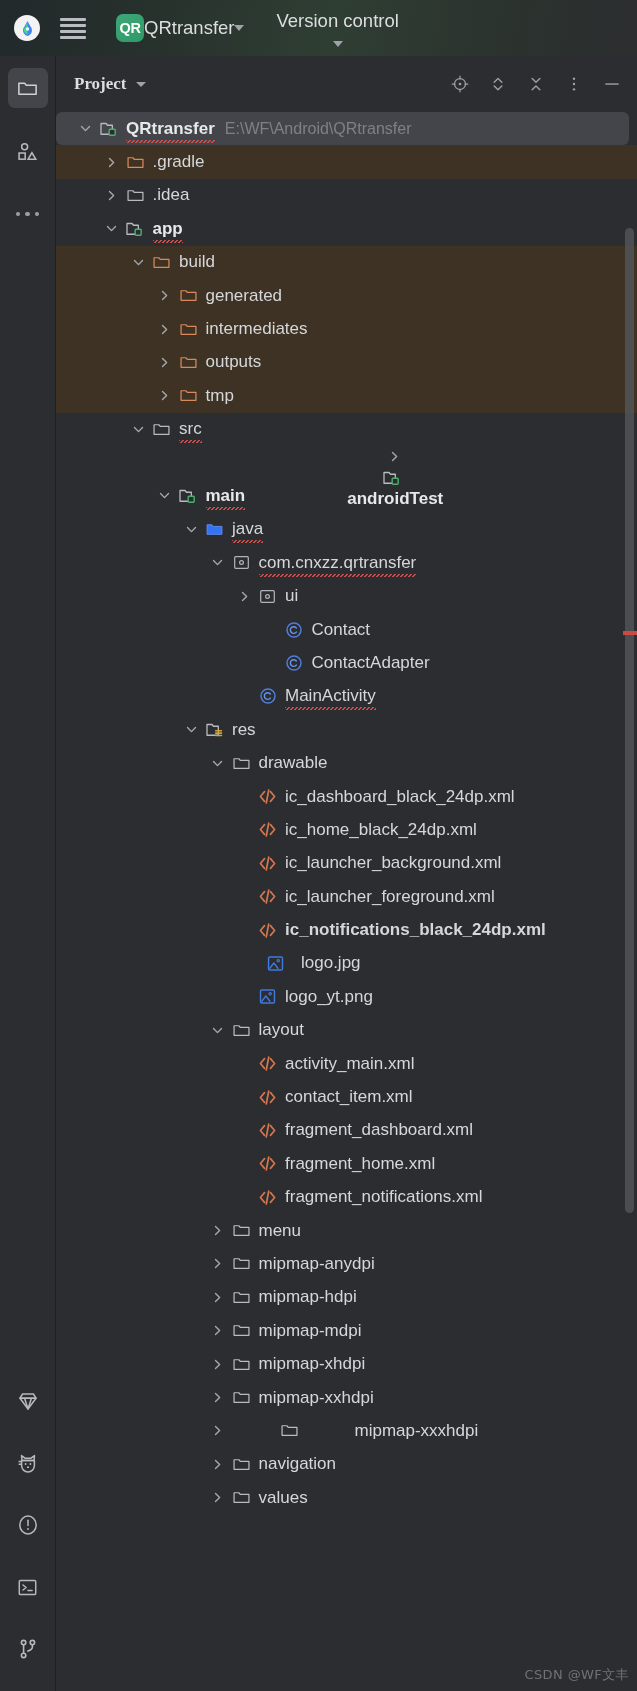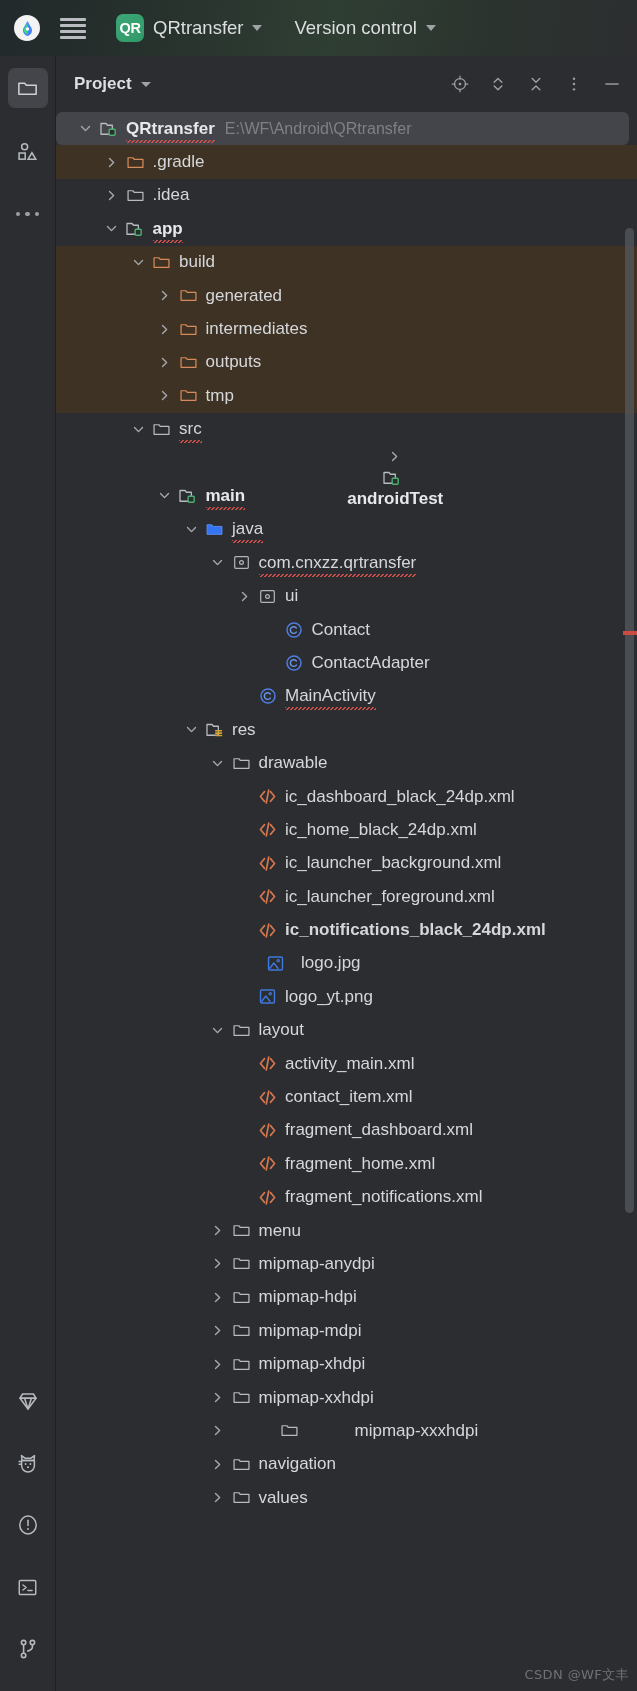--- a/index.html
+++ b/index.html
@@ -41,7 +41,7 @@
   .hamburger i { display: block; height: 3px; background: #b9bcc0; border-radius: 1px; }
 
   .proj-chip {
-    display: flex; align-items: center; gap: 9px;
+    display: flex; align-items: center; 
     padding: 3px 8px 3px 4px;
     border-radius: 6px;
     cursor: pointer;

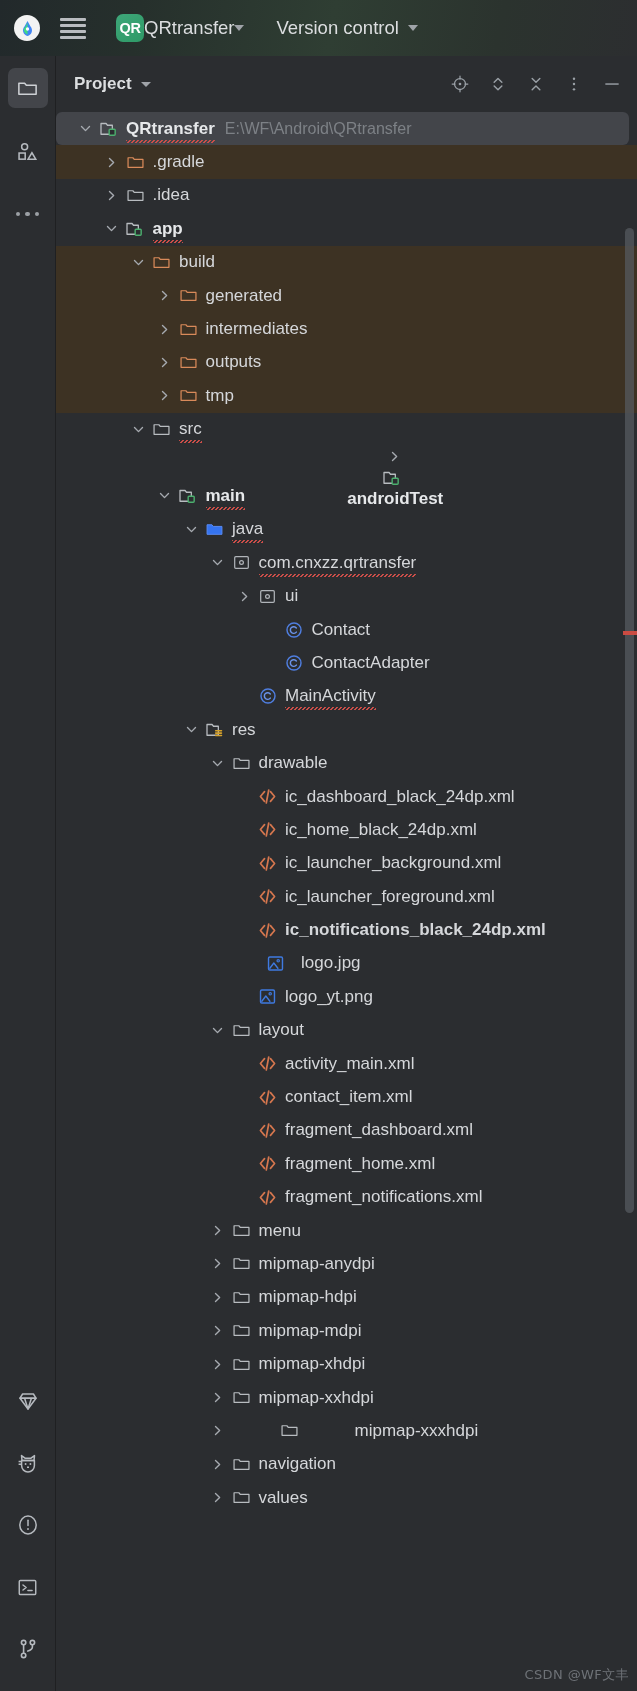--- a/index.html
+++ b/index.html
@@ -65,6 +65,7 @@
     display: flex; align-items: center; gap: 9px;
     margin-left: 24px;
     cursor: pointer;
+    flex-direction: column;
   }
   .vc-label { color: #dcdee0; font-size: 18.5px; }
 

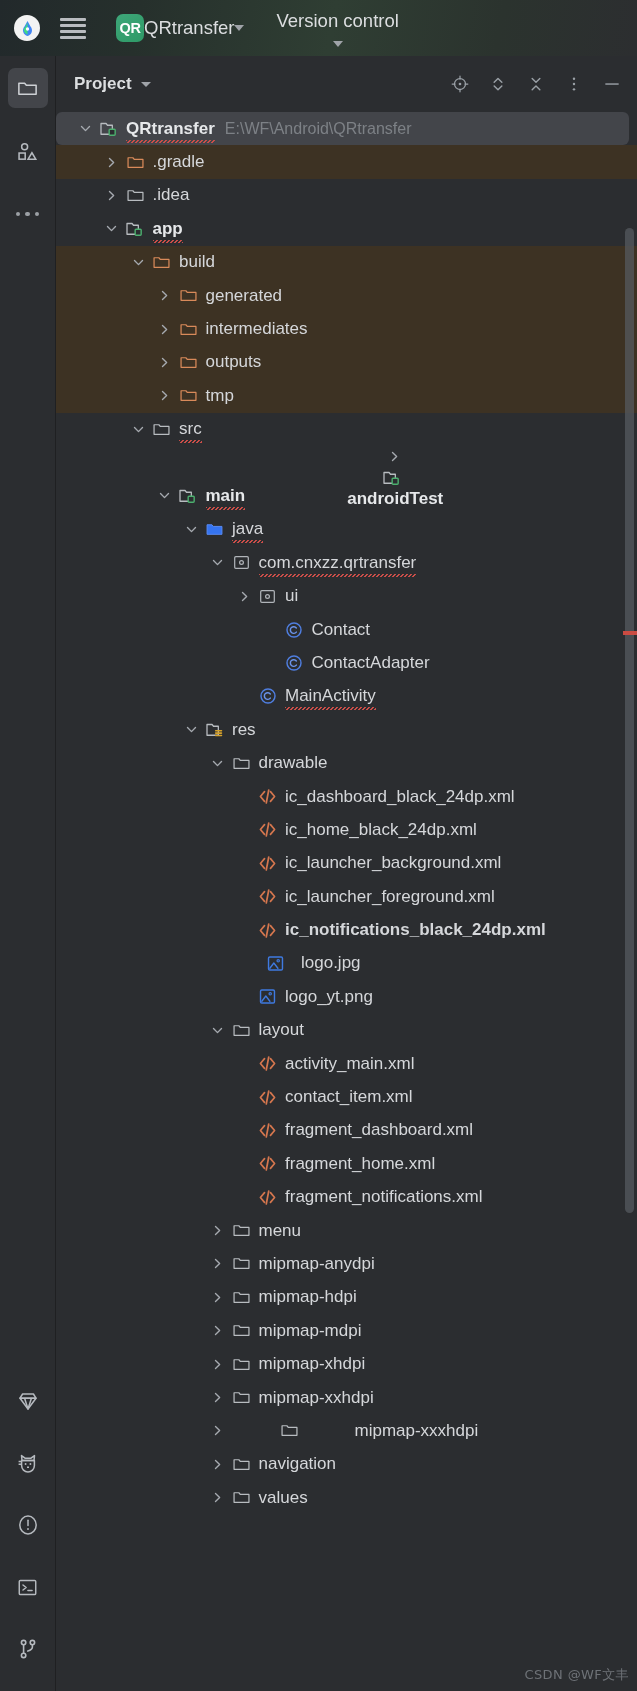--- a/index.html
+++ b/index.html
@@ -119,6 +119,7 @@
     padding-left: 18px;
     padding-right: 14px;
     background: #2b2d30;
+    font-family: Liberation Serif, serif;
   }
   .panel-title {
     color: #dcdee0;

